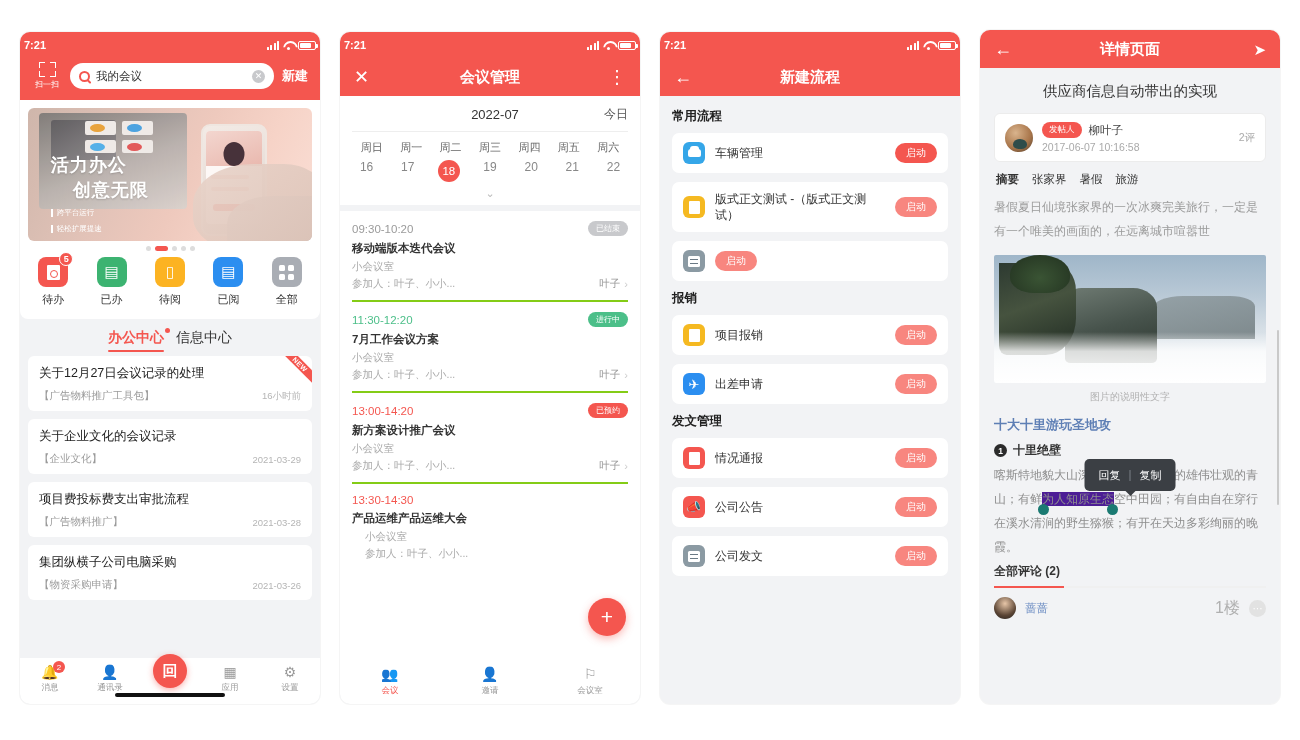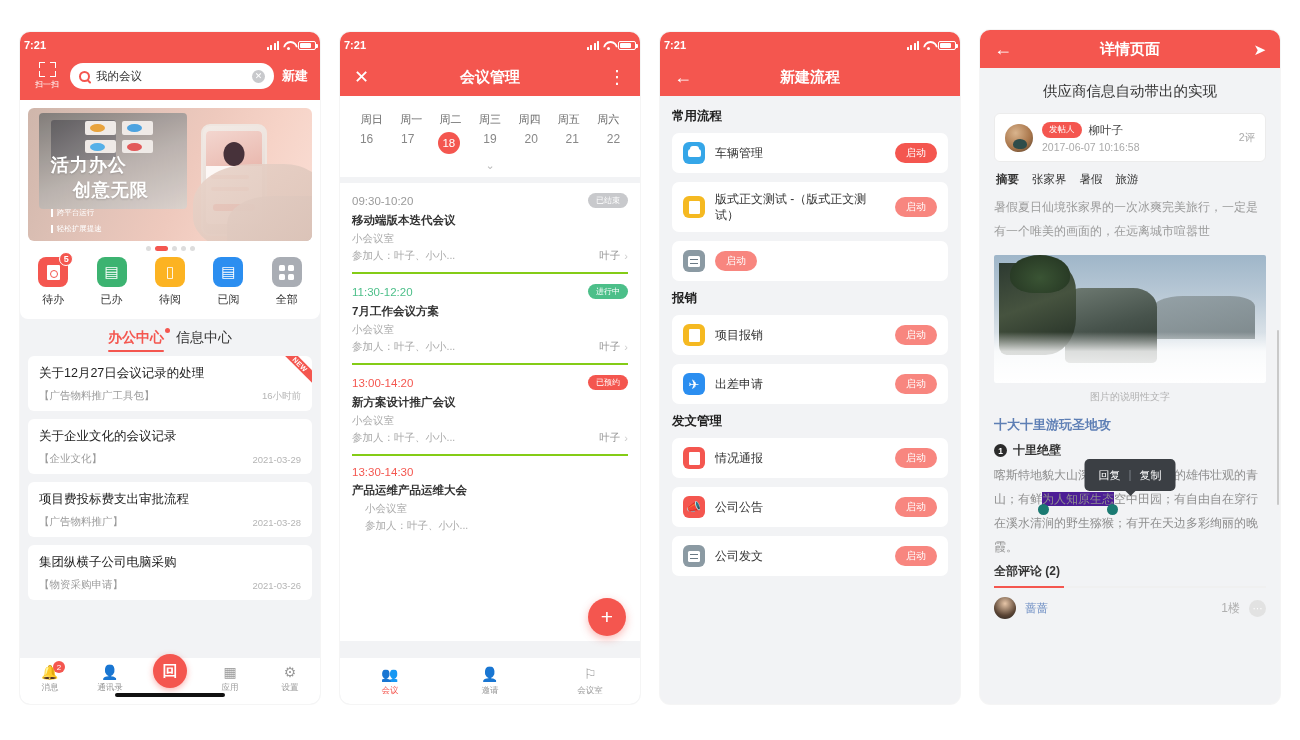--- a/index.html
+++ b/index.html
@@ -475,6 +475,11 @@
     </div>
 
     <div class="cal">
+      <div class="cal-head">
+        <span style="width:34px"></span>
+        <span class="cal-month">2022-07</span>
+        <span class="cal-today">今日</span>
+      </div>
       <div class="cal-week">
         <div>周日</div>
         <div>周一</div>

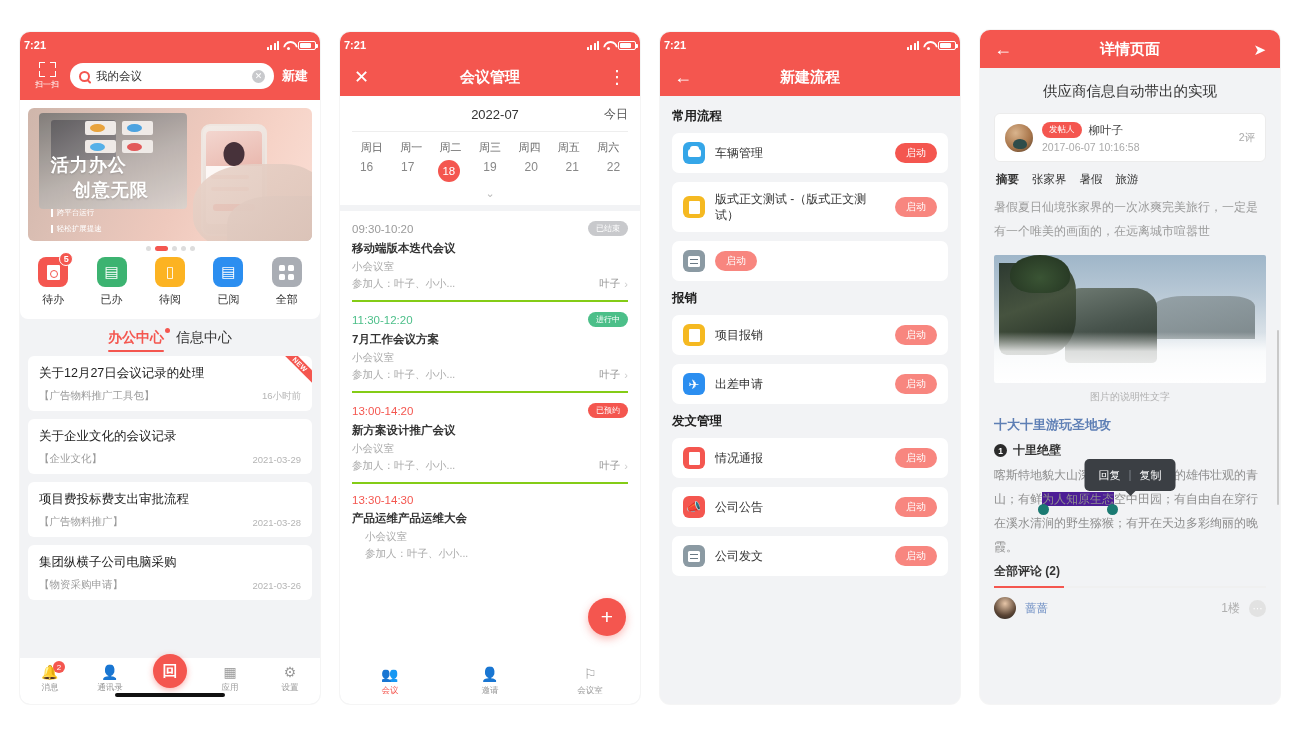--- a/index.html
+++ b/index.html
@@ -264,7 +264,7 @@
   .cmt-av { width:22px;height:22px;border-radius:50%;flex:none;
             background:radial-gradient(circle at 50% 30%,#e7c6a8,#5b4535 62%,#23201e 100%); }
   .cmt-name { flex:1; font-size:11.5px; color:#6f8fc4; }
-  .cmt-floor { font-size:12px; color:#b0b0b0; }
+  .cmt-floor { font-size:16px; color:#b0b0b0; }
   .cmt-more { width:17px;height:17px;border-radius:50%;background:#e2e2e2;color:#fff;font-size:10px;
               display:flex;align-items:center;justify-content:center;flex:none; }
   .p4-scroll { position:absolute; right:1px; top:300px; width:2px; height:175px; background:#c9c9c9; border-radius:1px; }

